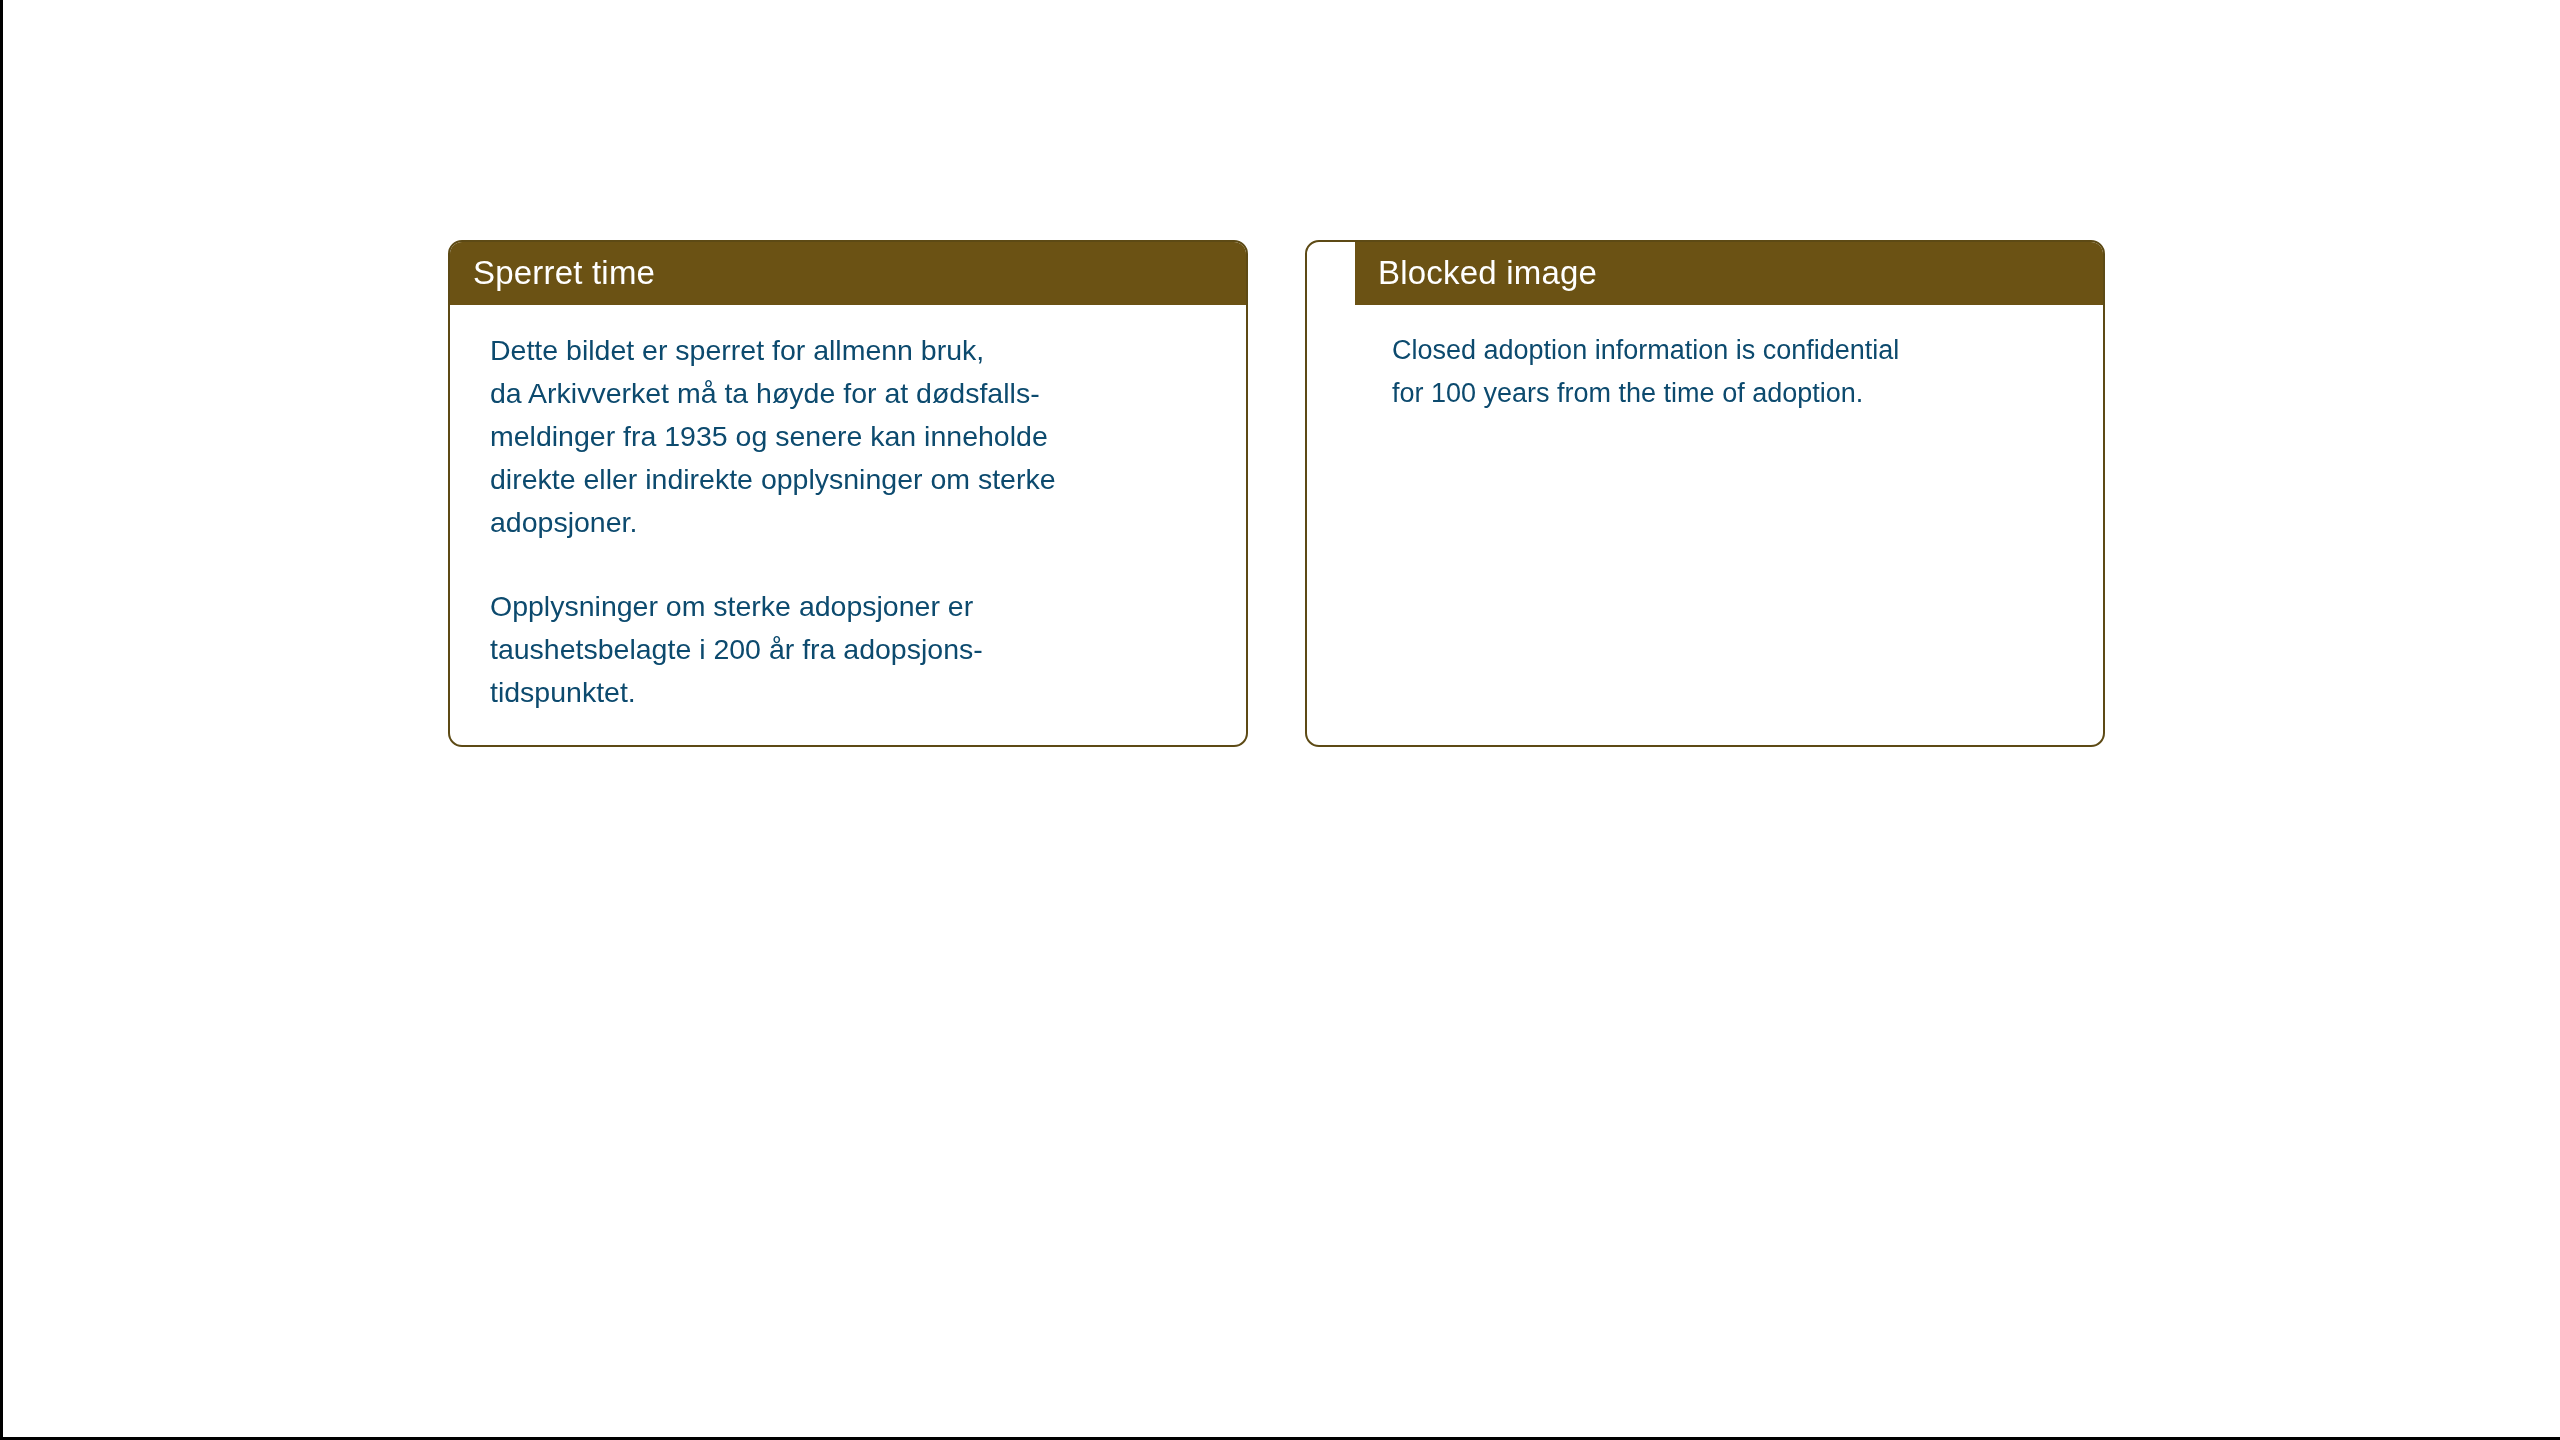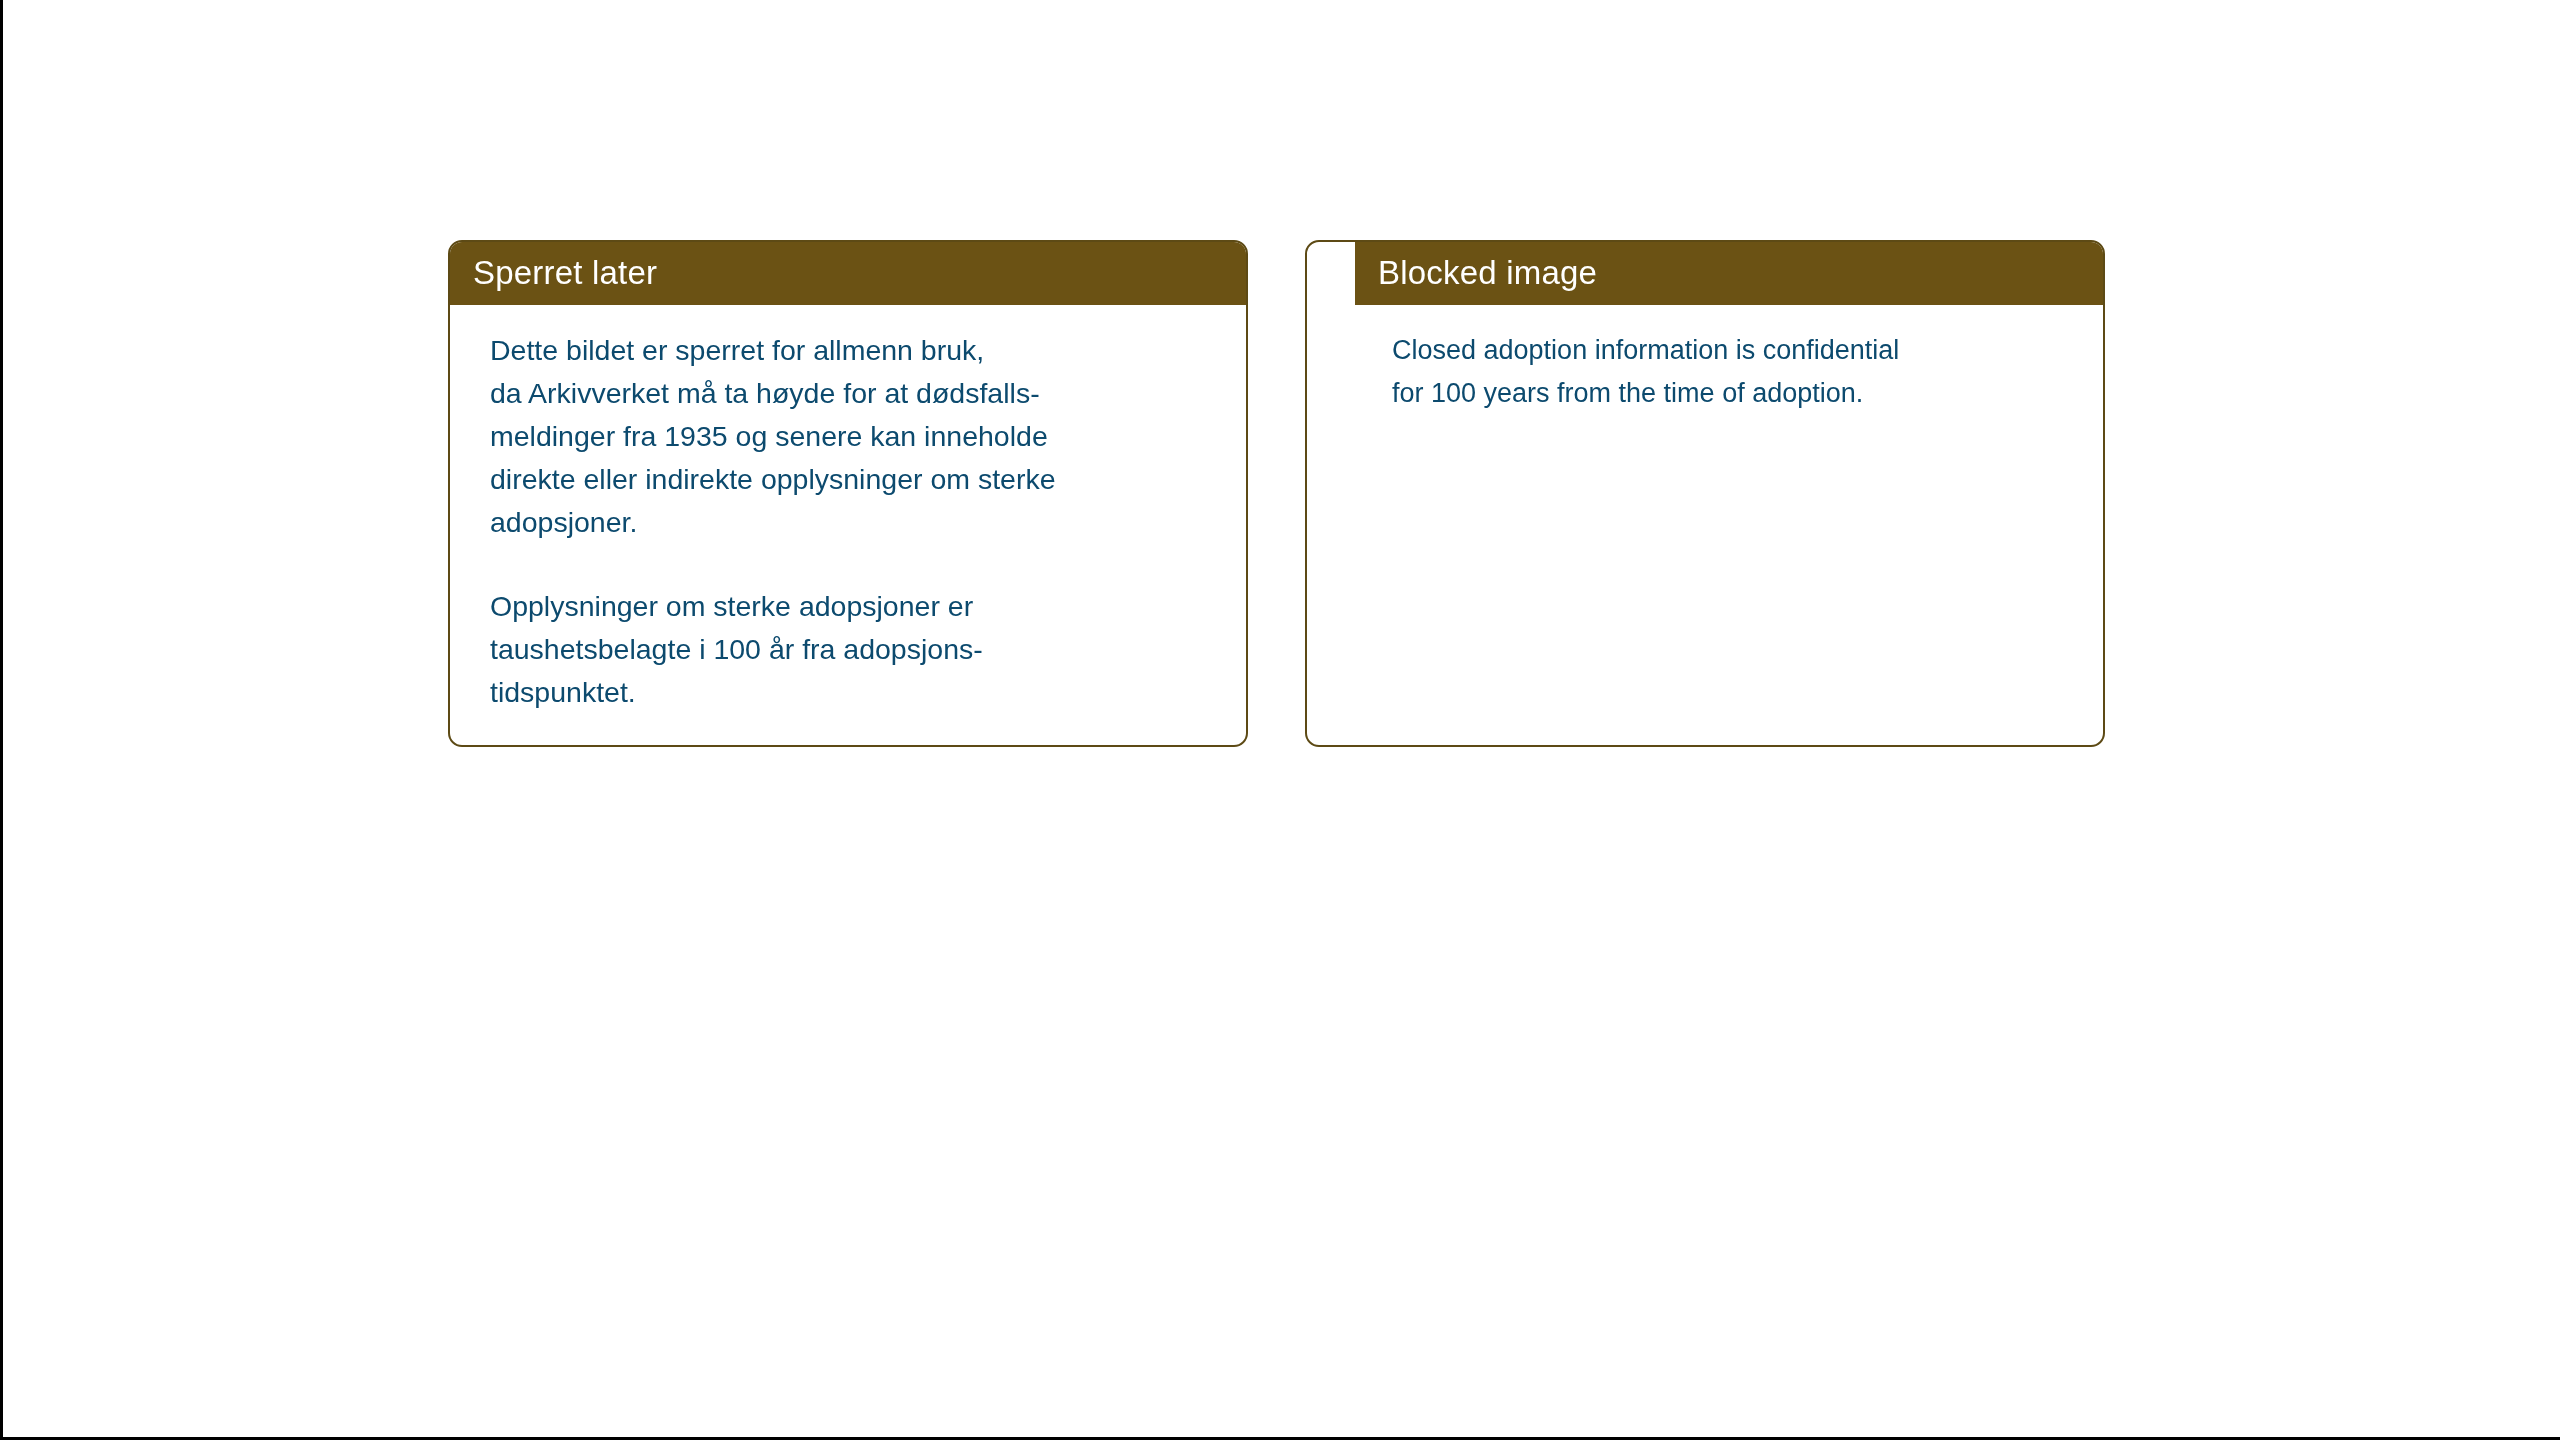--- a/index.html
+++ b/index.html
@@ -90,7 +90,7 @@
 <div class="panels">
 
   <section class="panel panel-no">
-    <div class="panel-header">Sperret later</div>
+    <div class="panel-header">Sperret time</div>
     <div class="panel-body">
       <p class="para">Dette bildet er sperret for allmenn bruk,
 da Arkivverket må ta høyde for at dødsfalls-

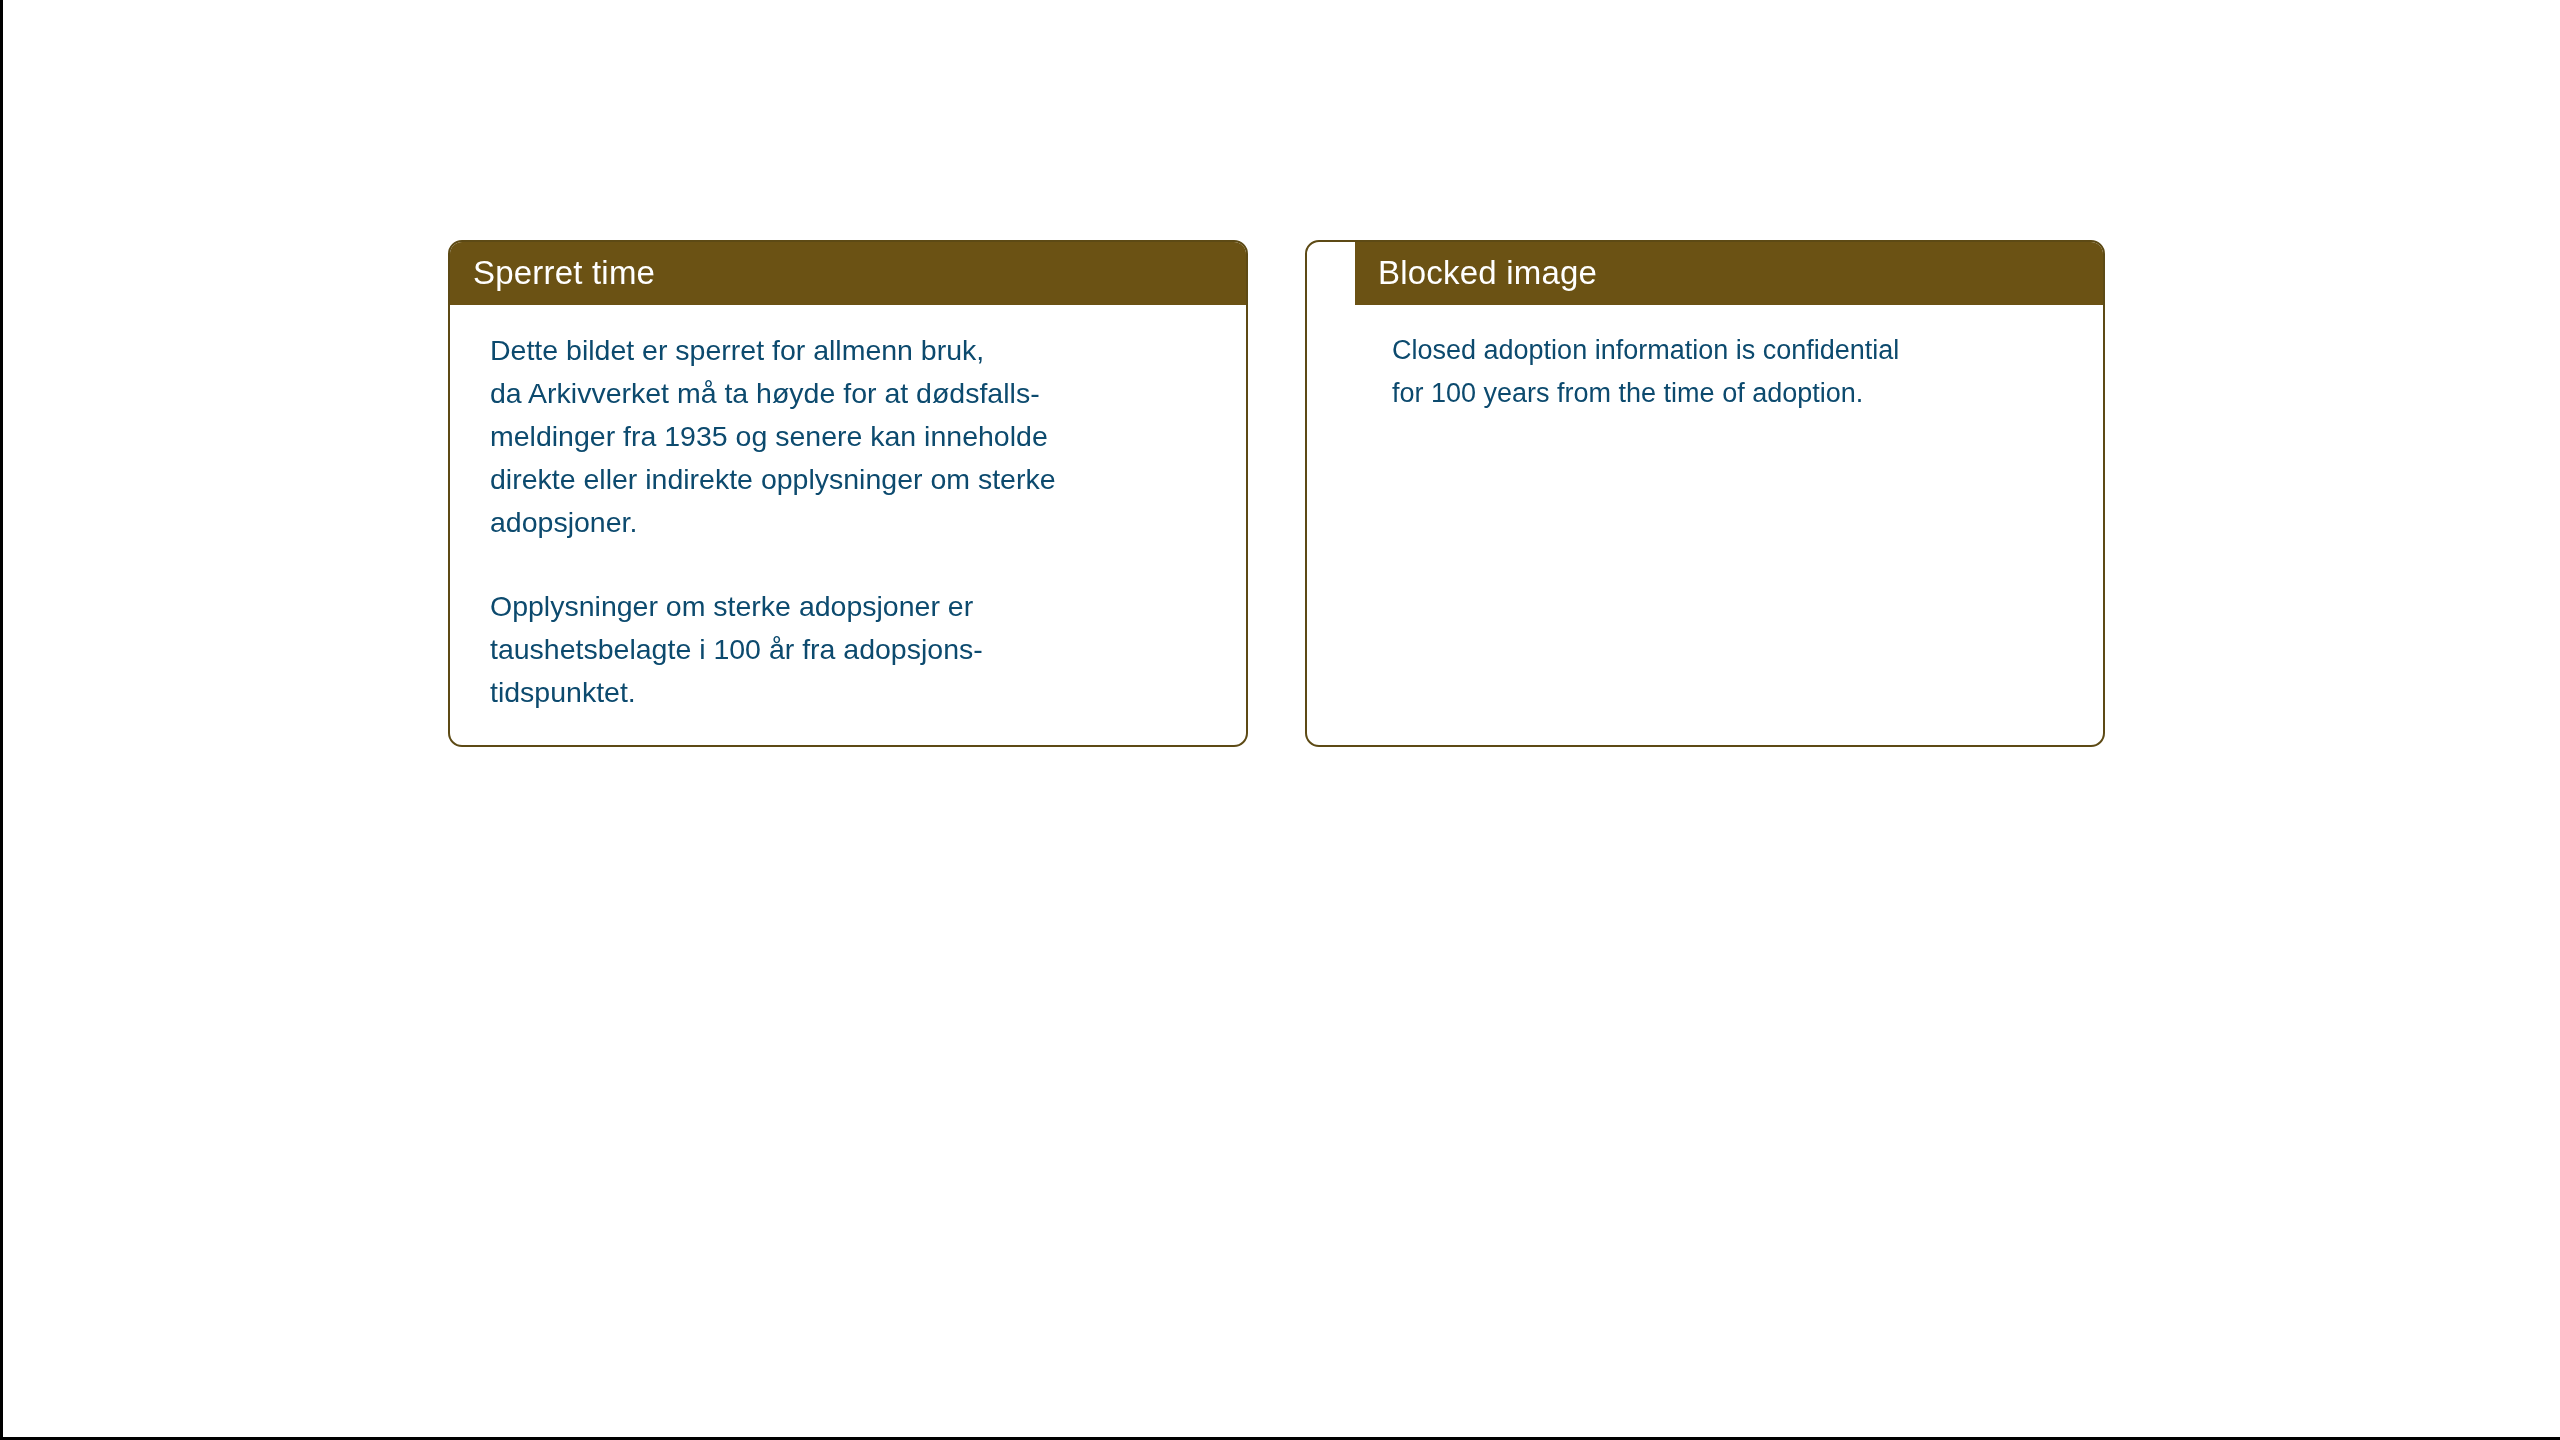--- a/index.html
+++ b/index.html
@@ -98,7 +98,7 @@
 direkte eller indirekte opplysninger om sterke
 adopsjoner.</p>
       <p class="para">Opplysninger om sterke adopsjoner er
-taushetsbelagte i 100 år fra adopsjons-
+taushetsbelagte i 200 år fra adopsjons-
 tidspunktet.</p>
     </div>
   </section>

